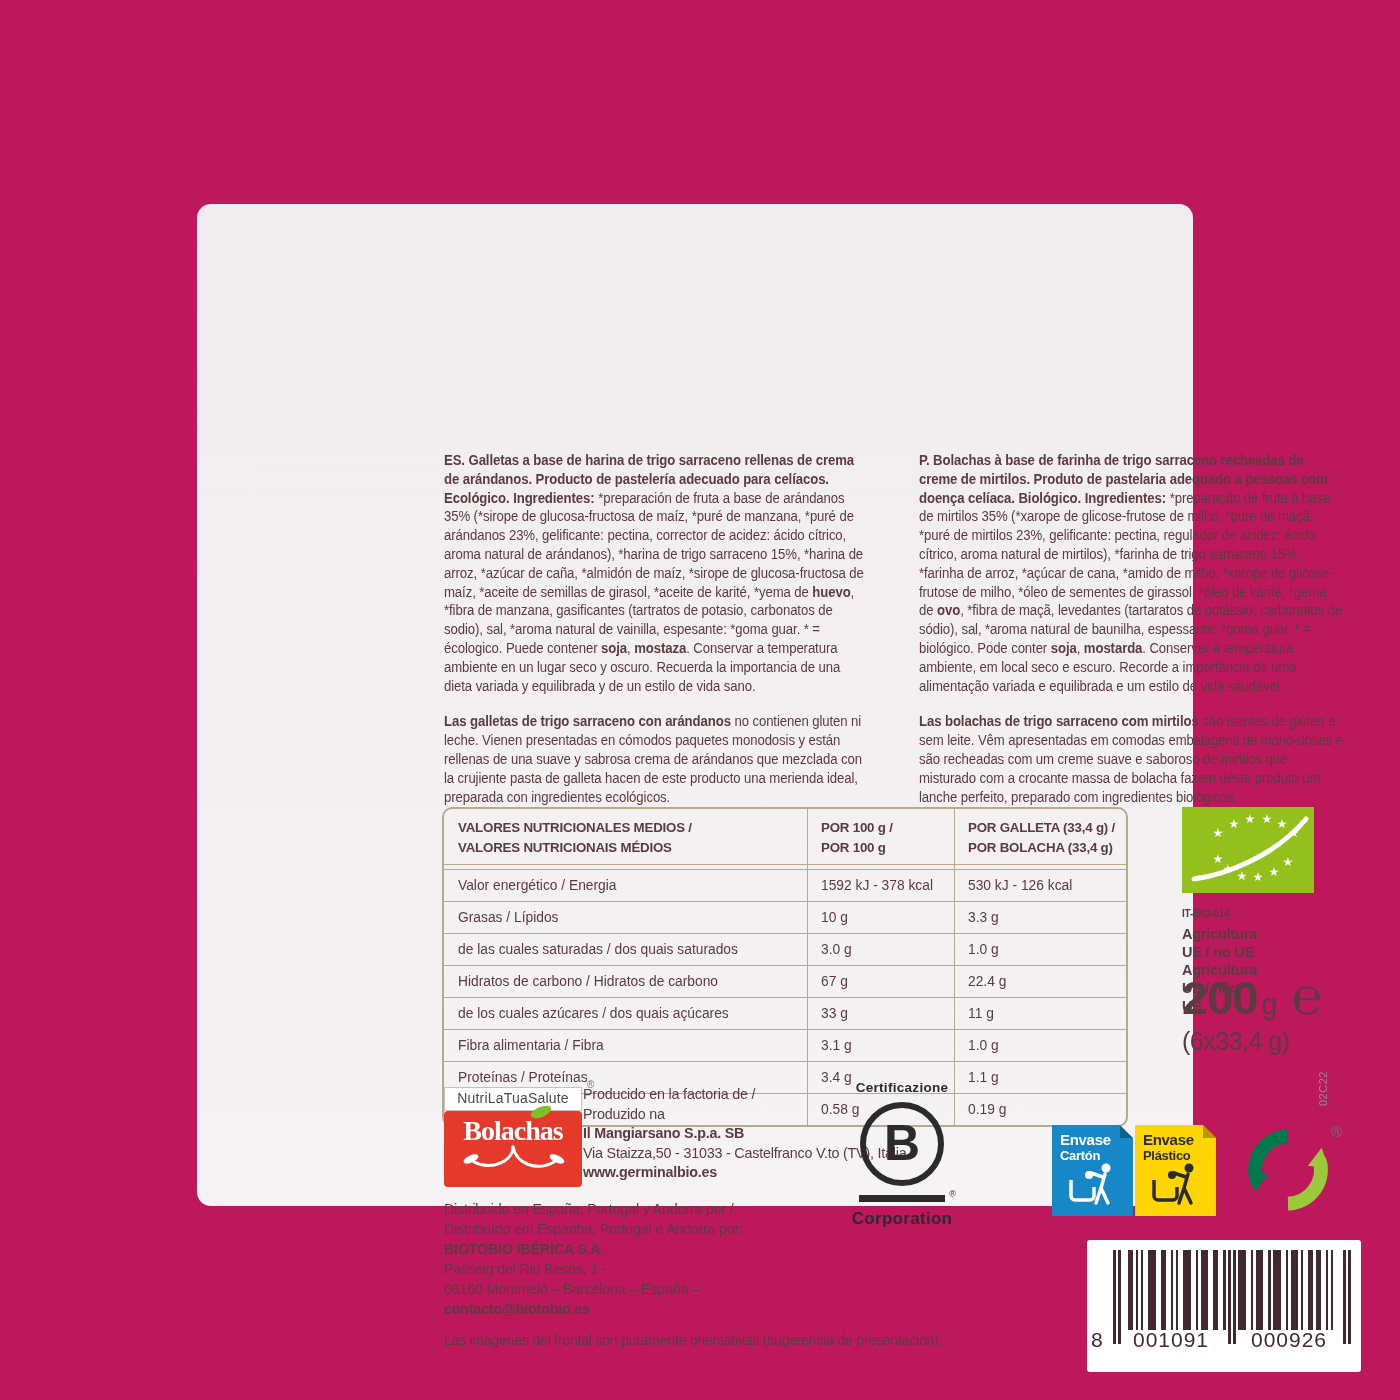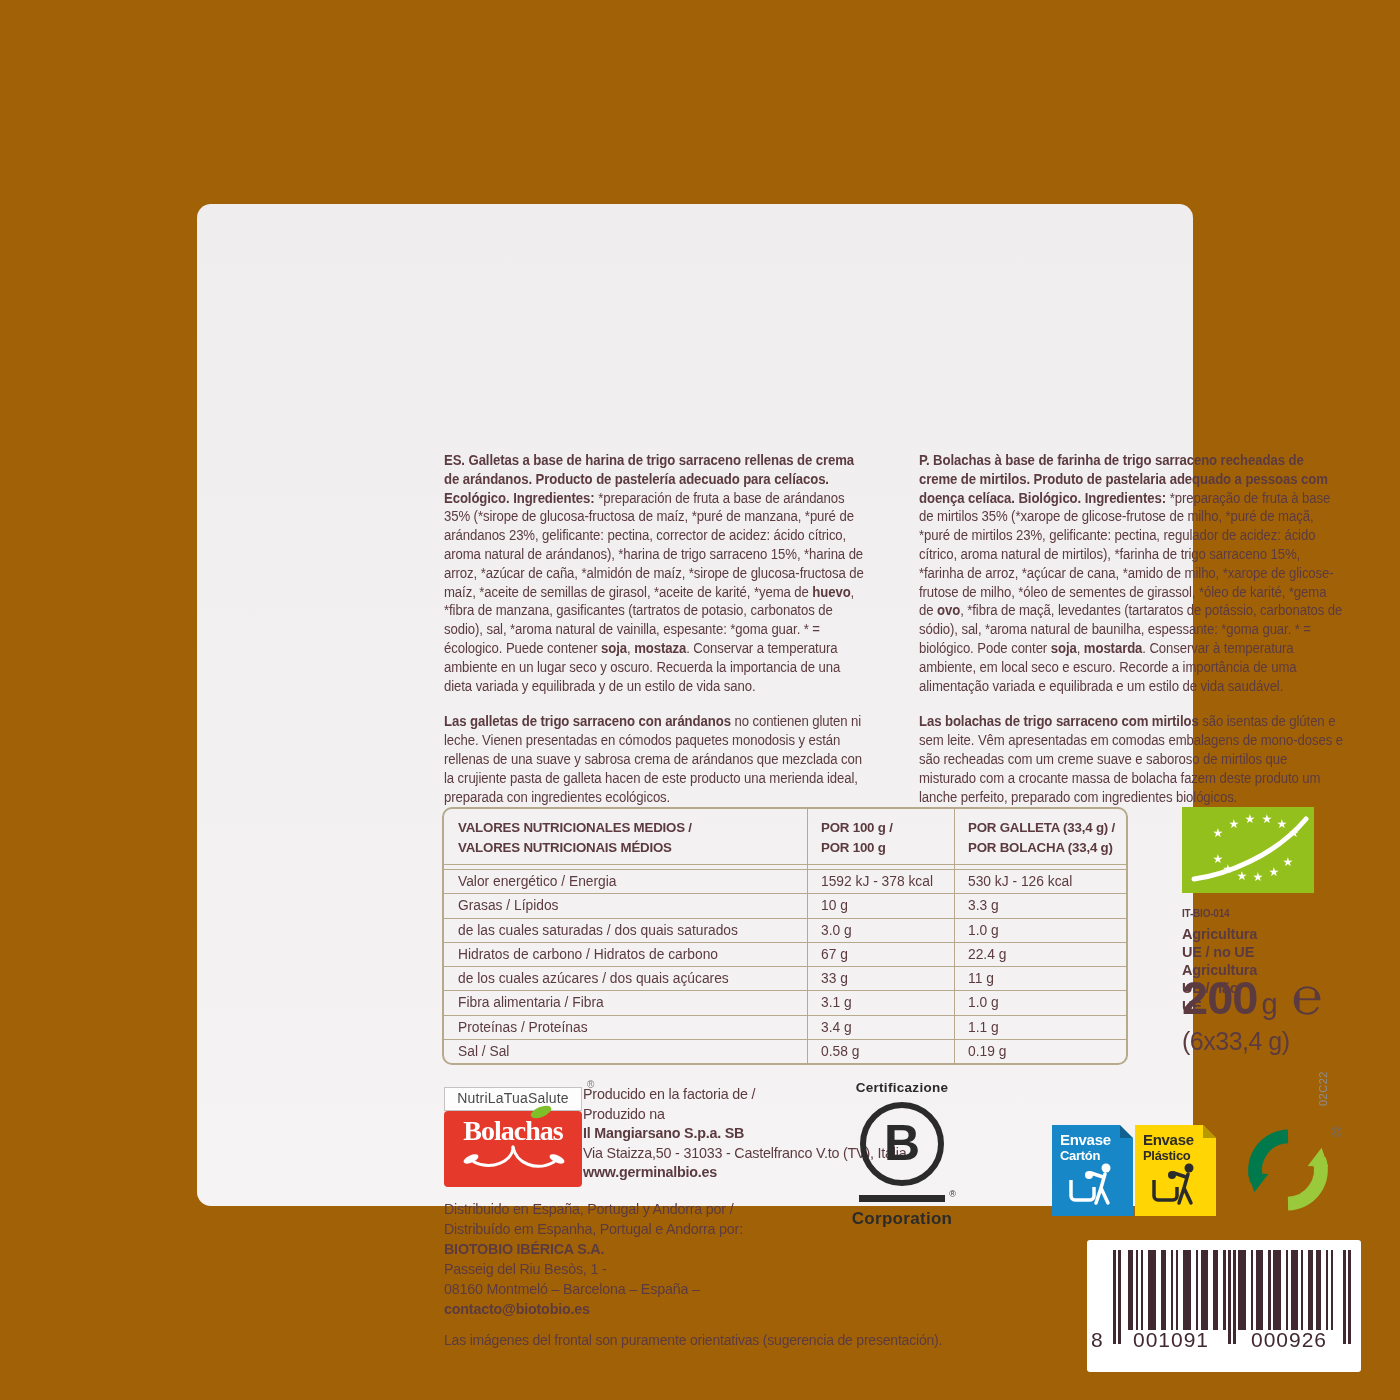--- a/index.html
+++ b/index.html
@@ -3,7 +3,7 @@
 <meta charset="utf-8">
 <style>
   html,body{margin:0;padding:0;background:#ffffff;}
-  .page{position:relative;width:1400px;height:1400px;background:#a16207;overflow:hidden;
+  .page{position:relative;width:1400px;height:1400px;background:#be185d;overflow:hidden;
         font-family:"Liberation Sans",sans-serif;color:#5c3b40;}
   .card{position:absolute;left:197px;top:204px;width:996px;height:1002px;
         background:linear-gradient(180deg,#efedee 0%,#f2f0f1 55%,#f5f3f4 100%);

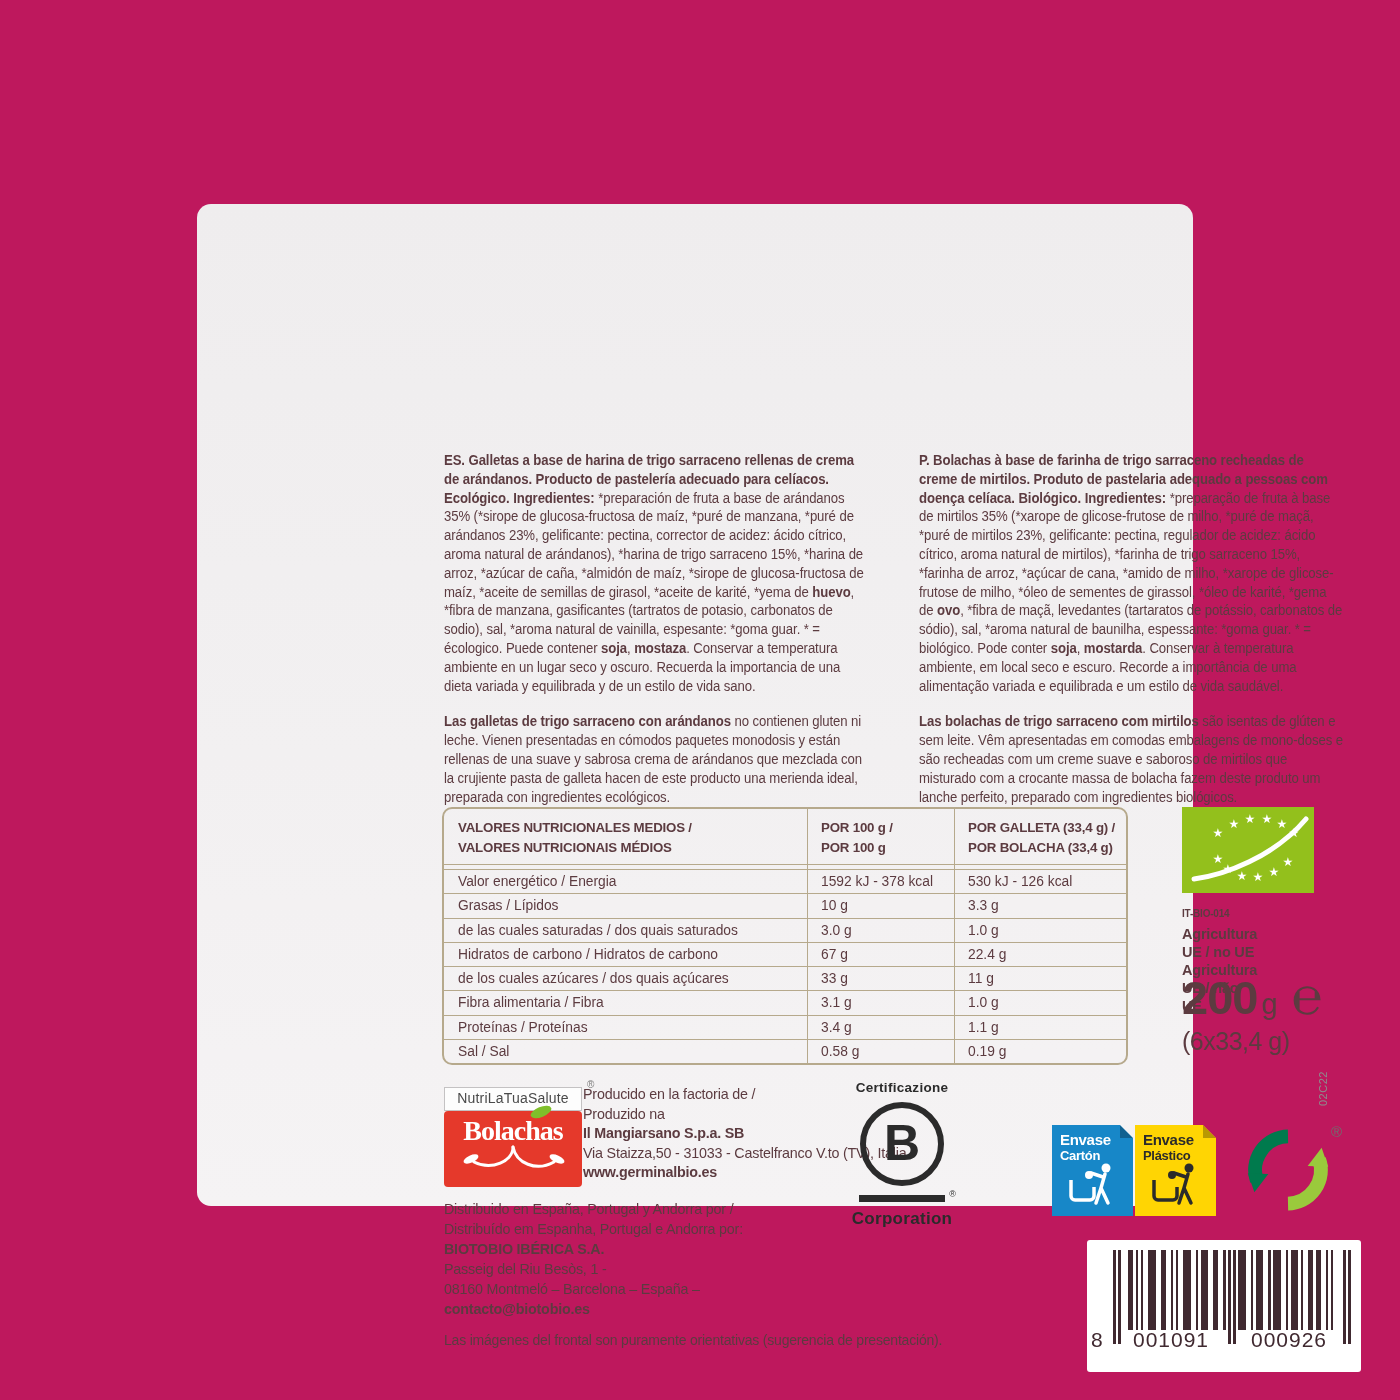--- a/index.html
+++ b/index.html
@@ -16,7 +16,7 @@
   .col-es{left:247px;top:247px;}
   .col-pt{left:722px;top:247px;}
   
-  .ntable{position:absolute;left:245px;top:603px;width:686px;height:258px;box-sizing:border-box;
+  .ntable{position:absolute;left:245px;top:603px;width:686px;height:320px;box-sizing:border-box;
           border:2px solid #b6a98c;border-radius:10px;font-size:13.8px;}
   .vline{position:absolute;top:0;bottom:0;width:1px;background:#b6a98c;}
   .vl1{left:363px;} .vl2{left:510px;}

